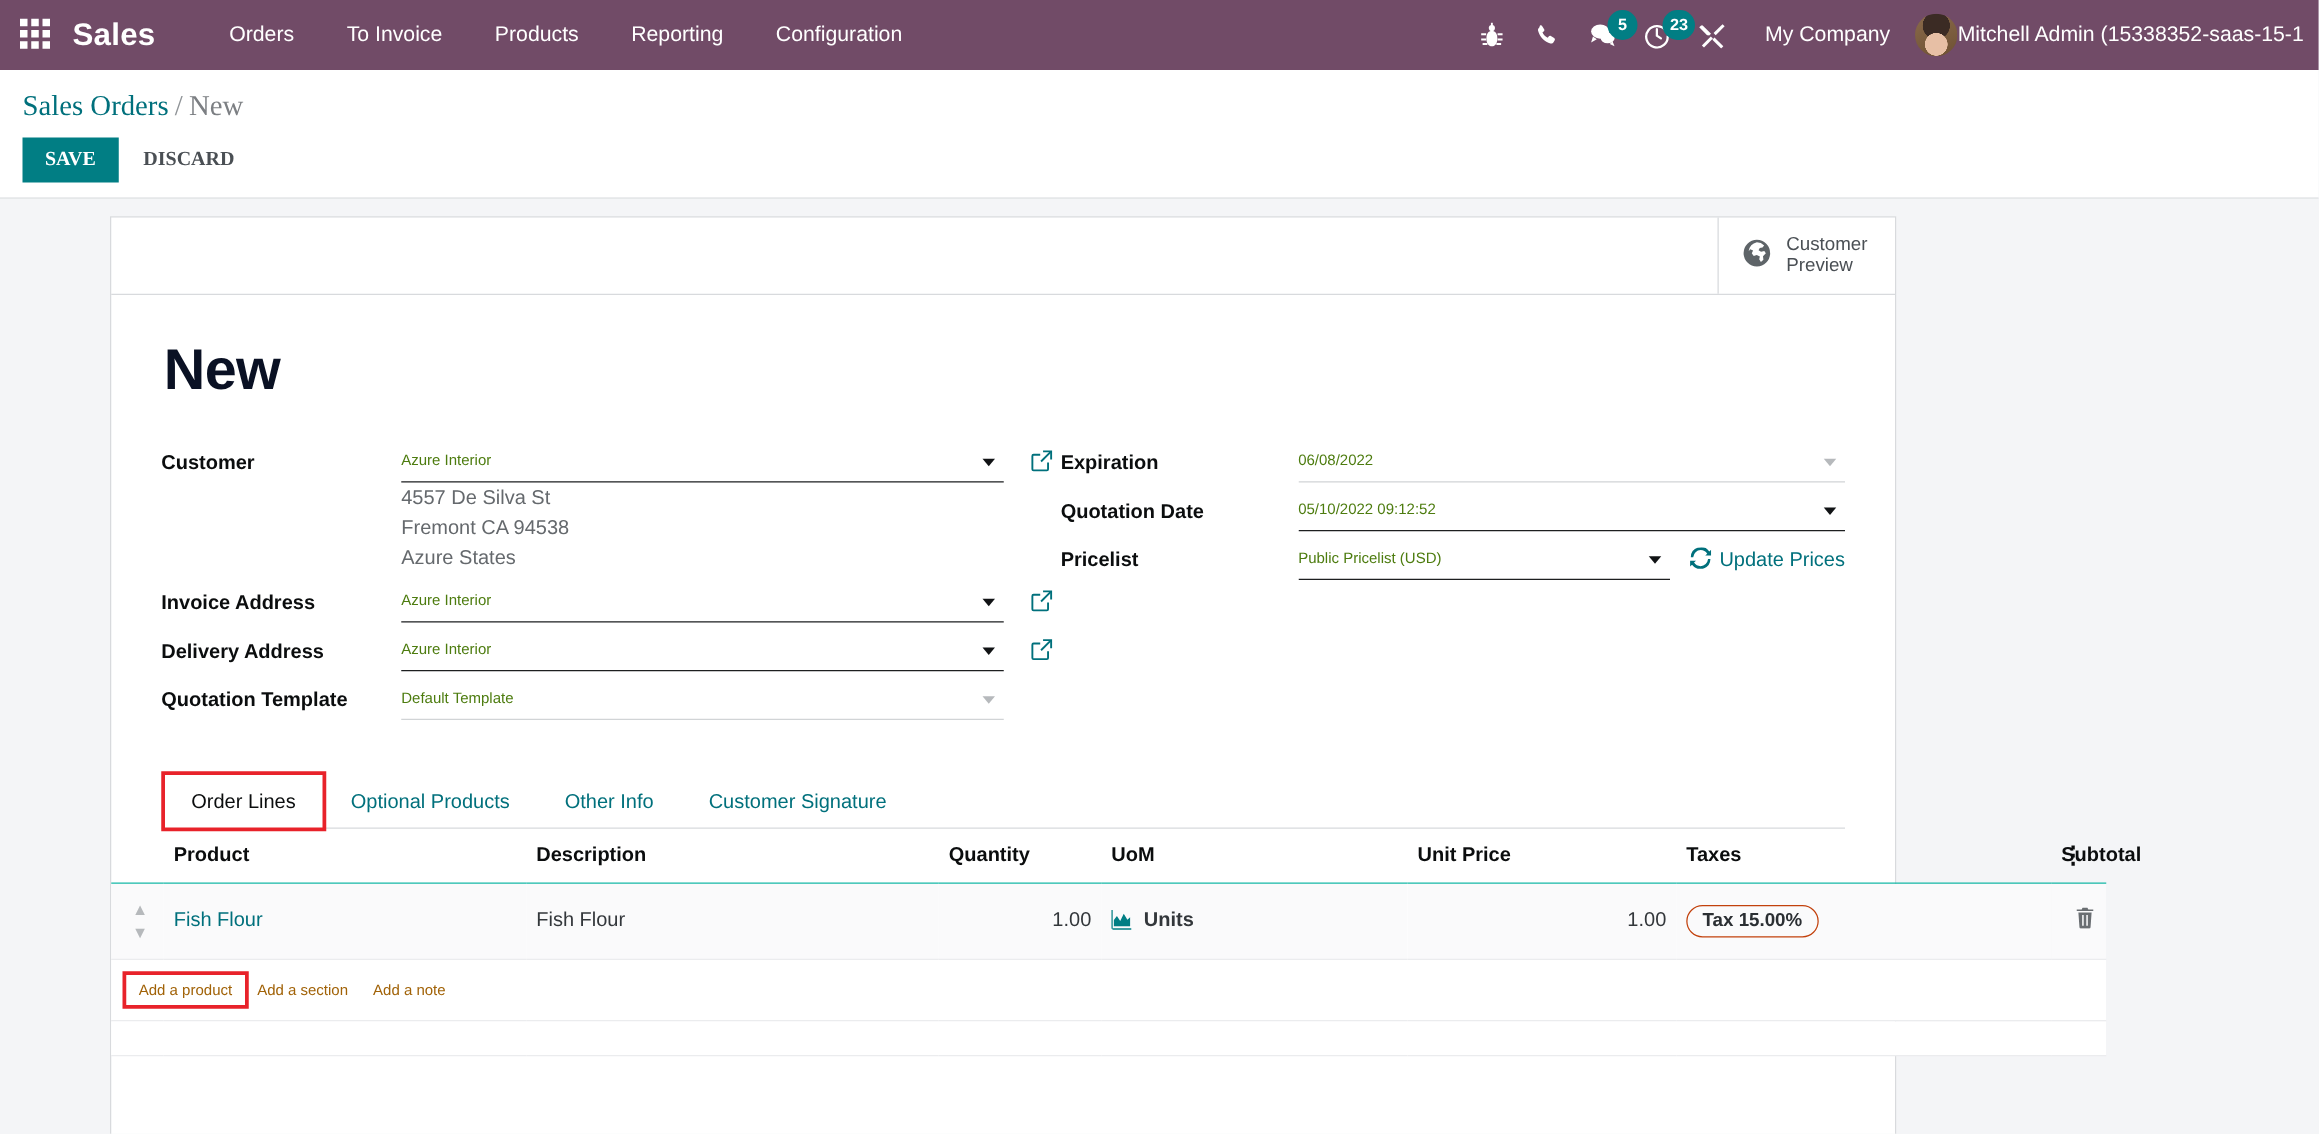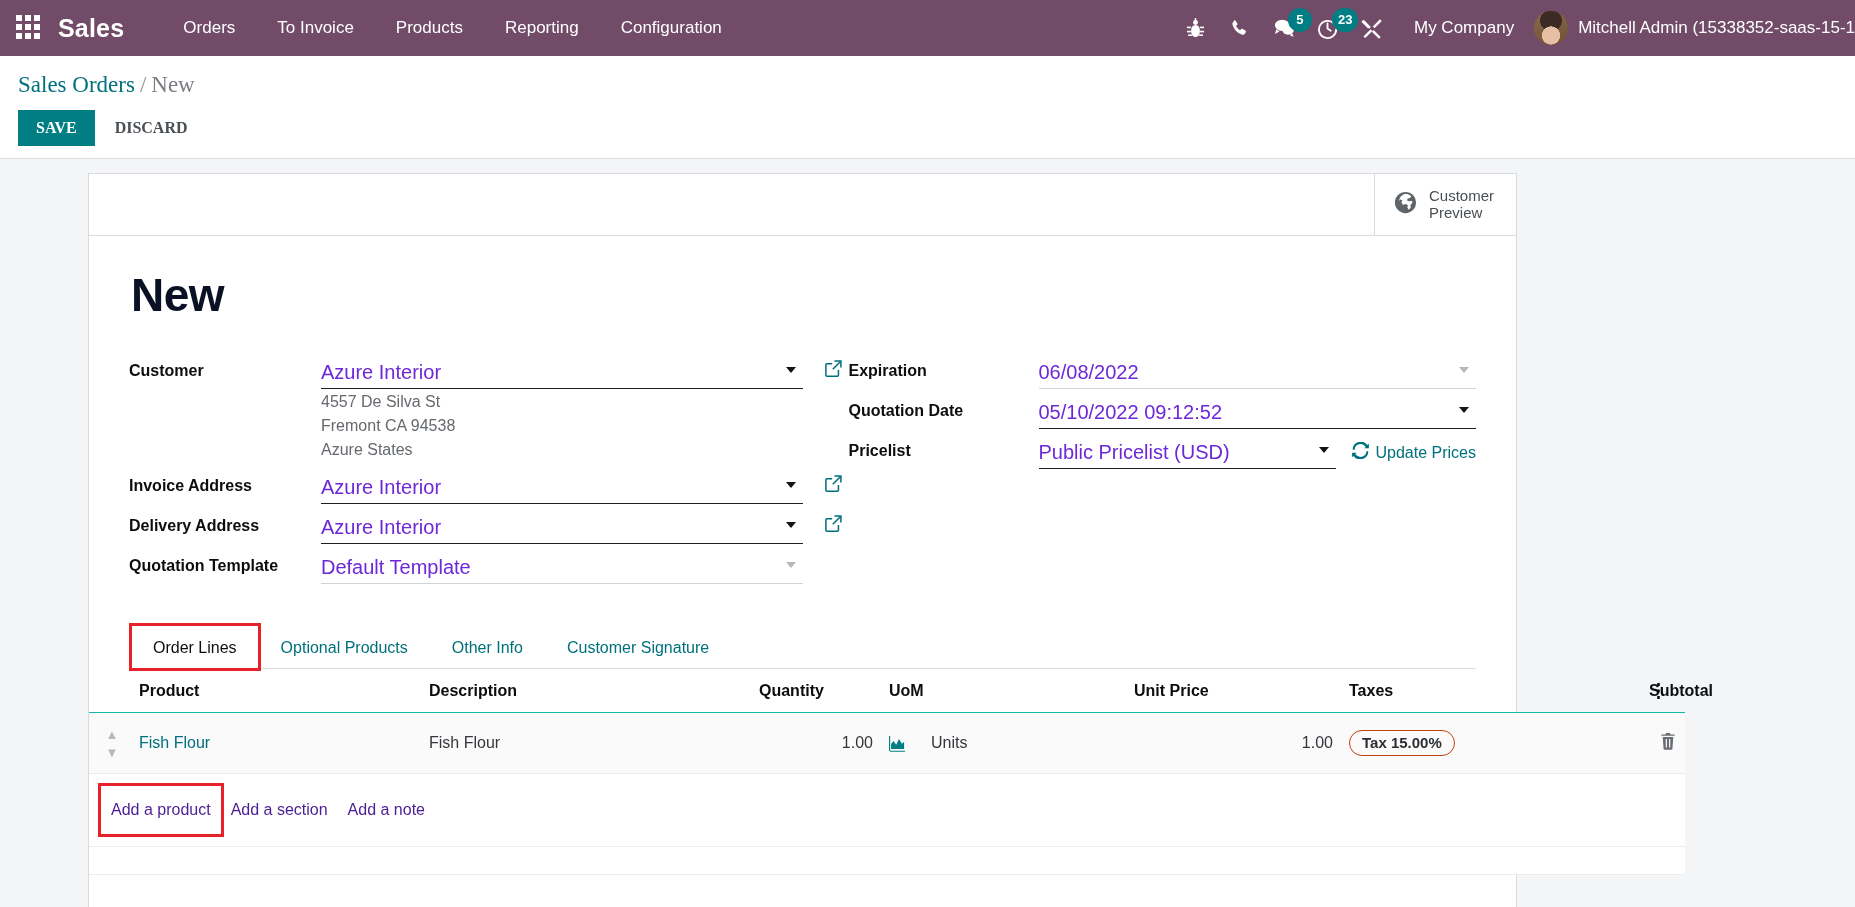--- a/index.html
+++ b/index.html
@@ -61,7 +61,7 @@
     top: 8px; left: 26px;
   }
   .company-name { font-size: 17px; padding: 0 20px; cursor: pointer; flex: none; }
-  .user-box { display: flex; align-items: center; gap: 10px; flex: none; cursor: pointer; }
+  .user-box { display: flex; align-items: center; padding-right: 12px; flex: none; cursor: pointer; }
   .avatar {
     width: 34px; height: 34px; border-radius: 50%;
     background:

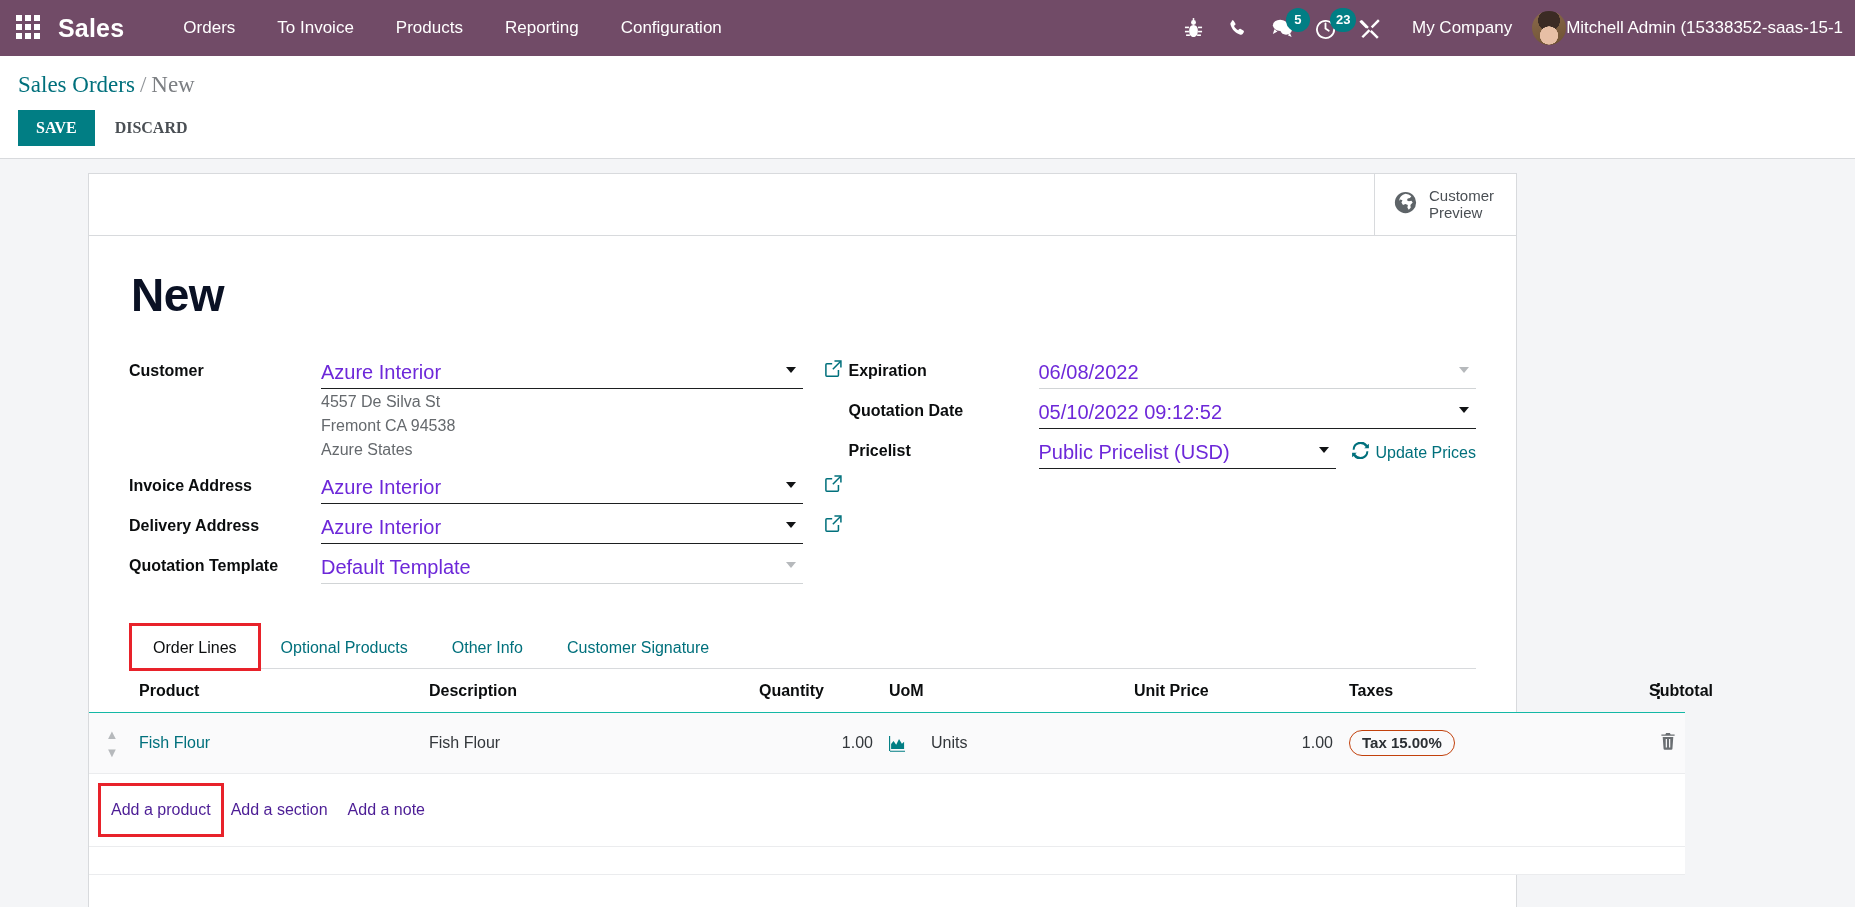--- a/index.html
+++ b/index.html
@@ -143,7 +143,7 @@
 
   .f-input {
     width: 100%;
-    font-size: 20px; color: #6d28d9;
+    font-size: 12px; color: #4d7c0f;
     padding: 5px 26px 4px 0;
     background: transparent;
     display: block;

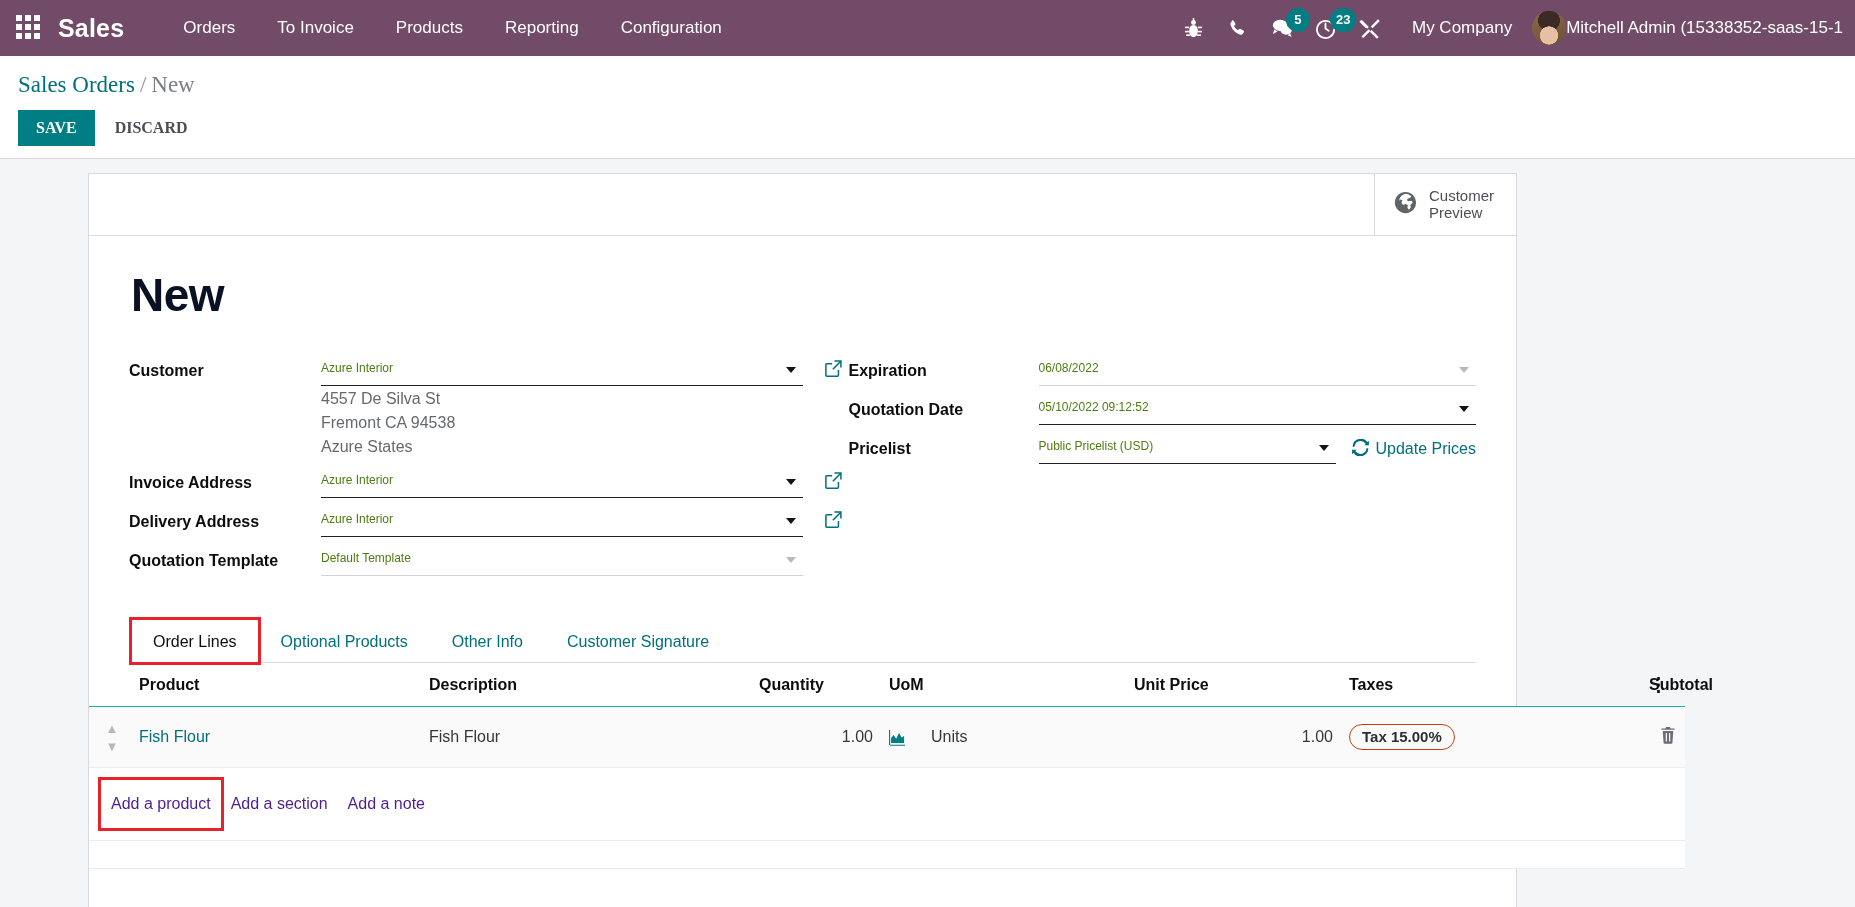--- a/index.html
+++ b/index.html
@@ -230,7 +230,7 @@
 
   .cell-link { color: #00707C; cursor: pointer; }
   .drag-handle { color: #B6B9BC; cursor: grab; font-size: 13px; line-height: 1; }
-  .uom-cell { display: flex; align-items: flex-end; gap: 25px; }
+  .uom-cell { display: flex; align-items: flex-start; gap: 9px; font-weight: bold; }
   .tax-chip {
     display: inline-block;
     border: 1px solid #c2410c;

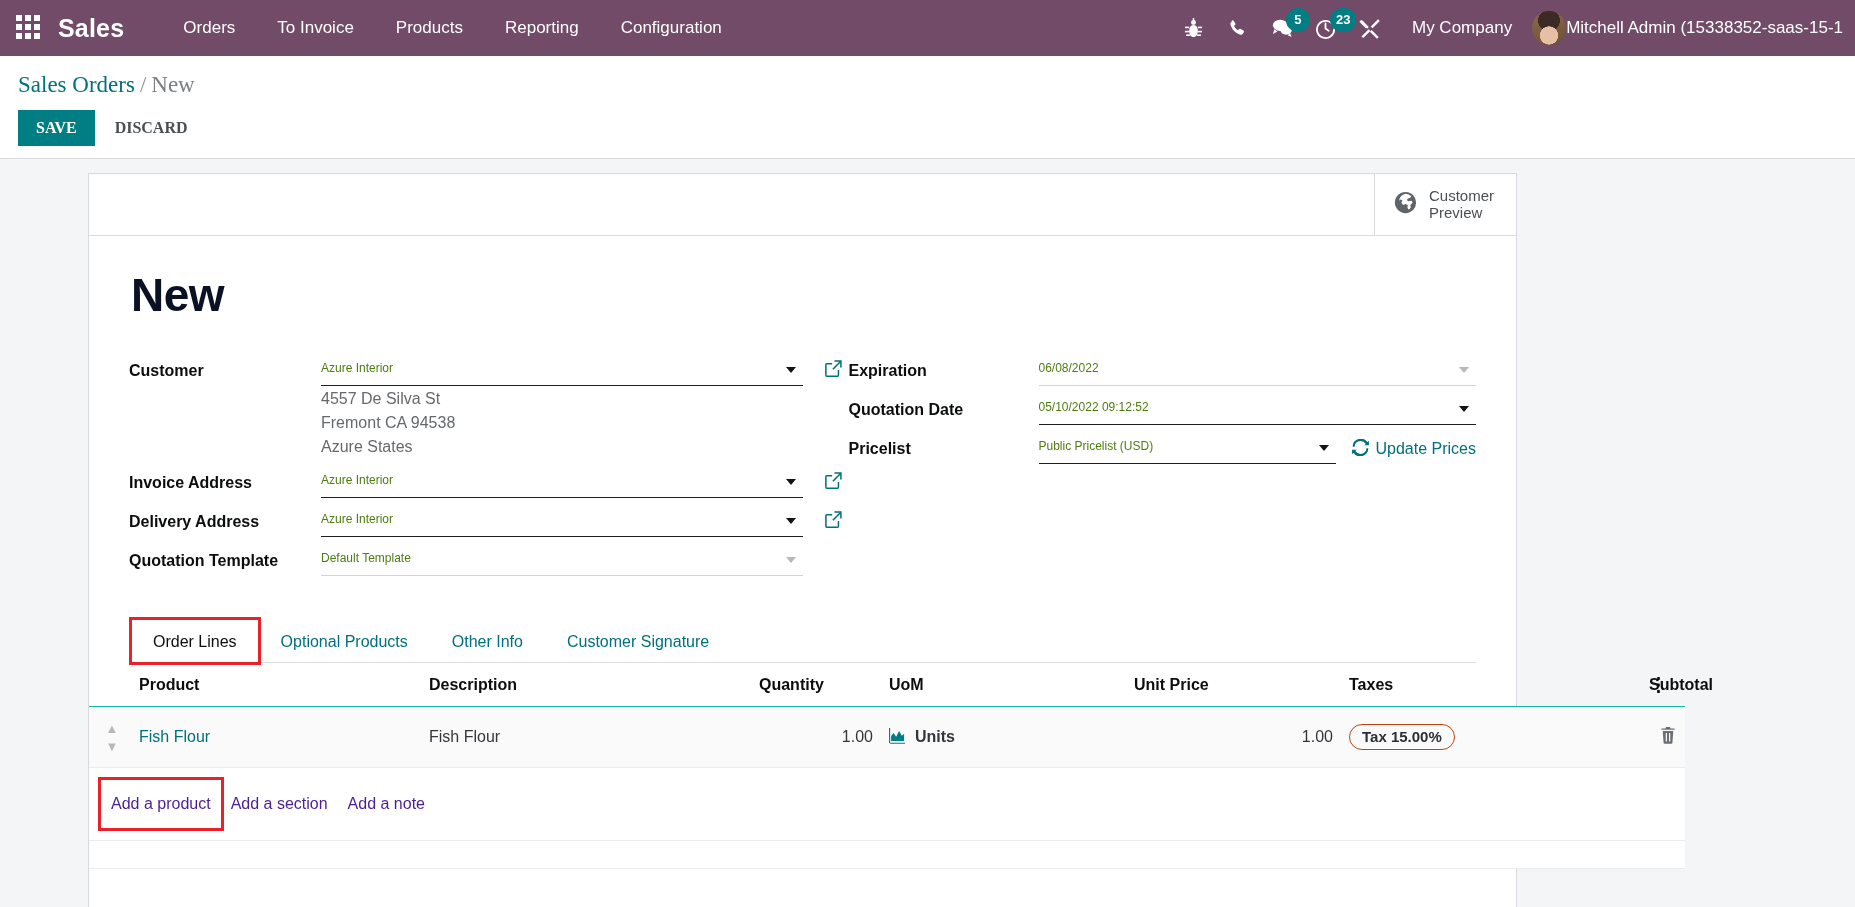--- a/index.html
+++ b/index.html
@@ -244,8 +244,8 @@
   .add-row td { border-bottom: 1px solid #EBECEE; padding: 13px 8px; background: #FFFFFF; }
   .add-links { display: flex; align-items: center; gap: 0; padding-left: 4px; }
   .add-link {
-    color: #4c1d95; font-size: 16px; cursor: pointer;
-    padding: 15px 10px; position: relative;
+    color: #a16207; font-size: 12px; cursor: pointer;
+    padding: 5px 10px; position: relative;
   }
   .add-link.highlight { outline: 3px solid #E8222A; }
   .row-filler { height: 28px; }

